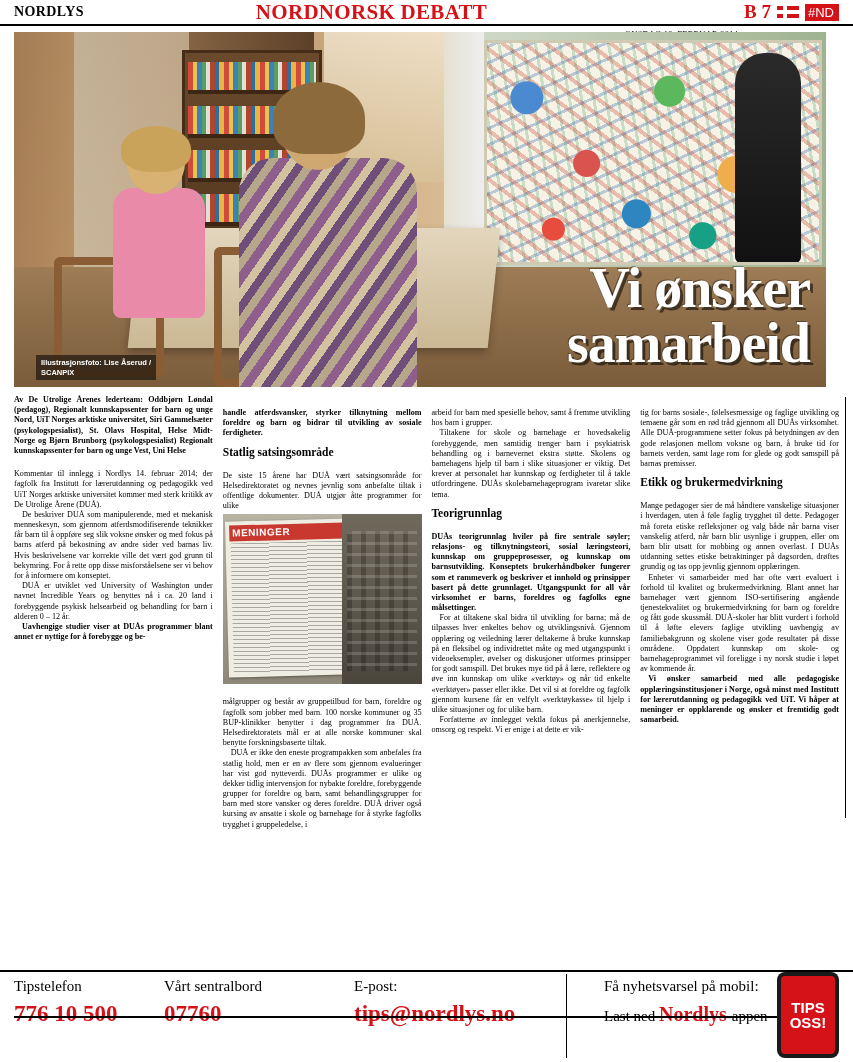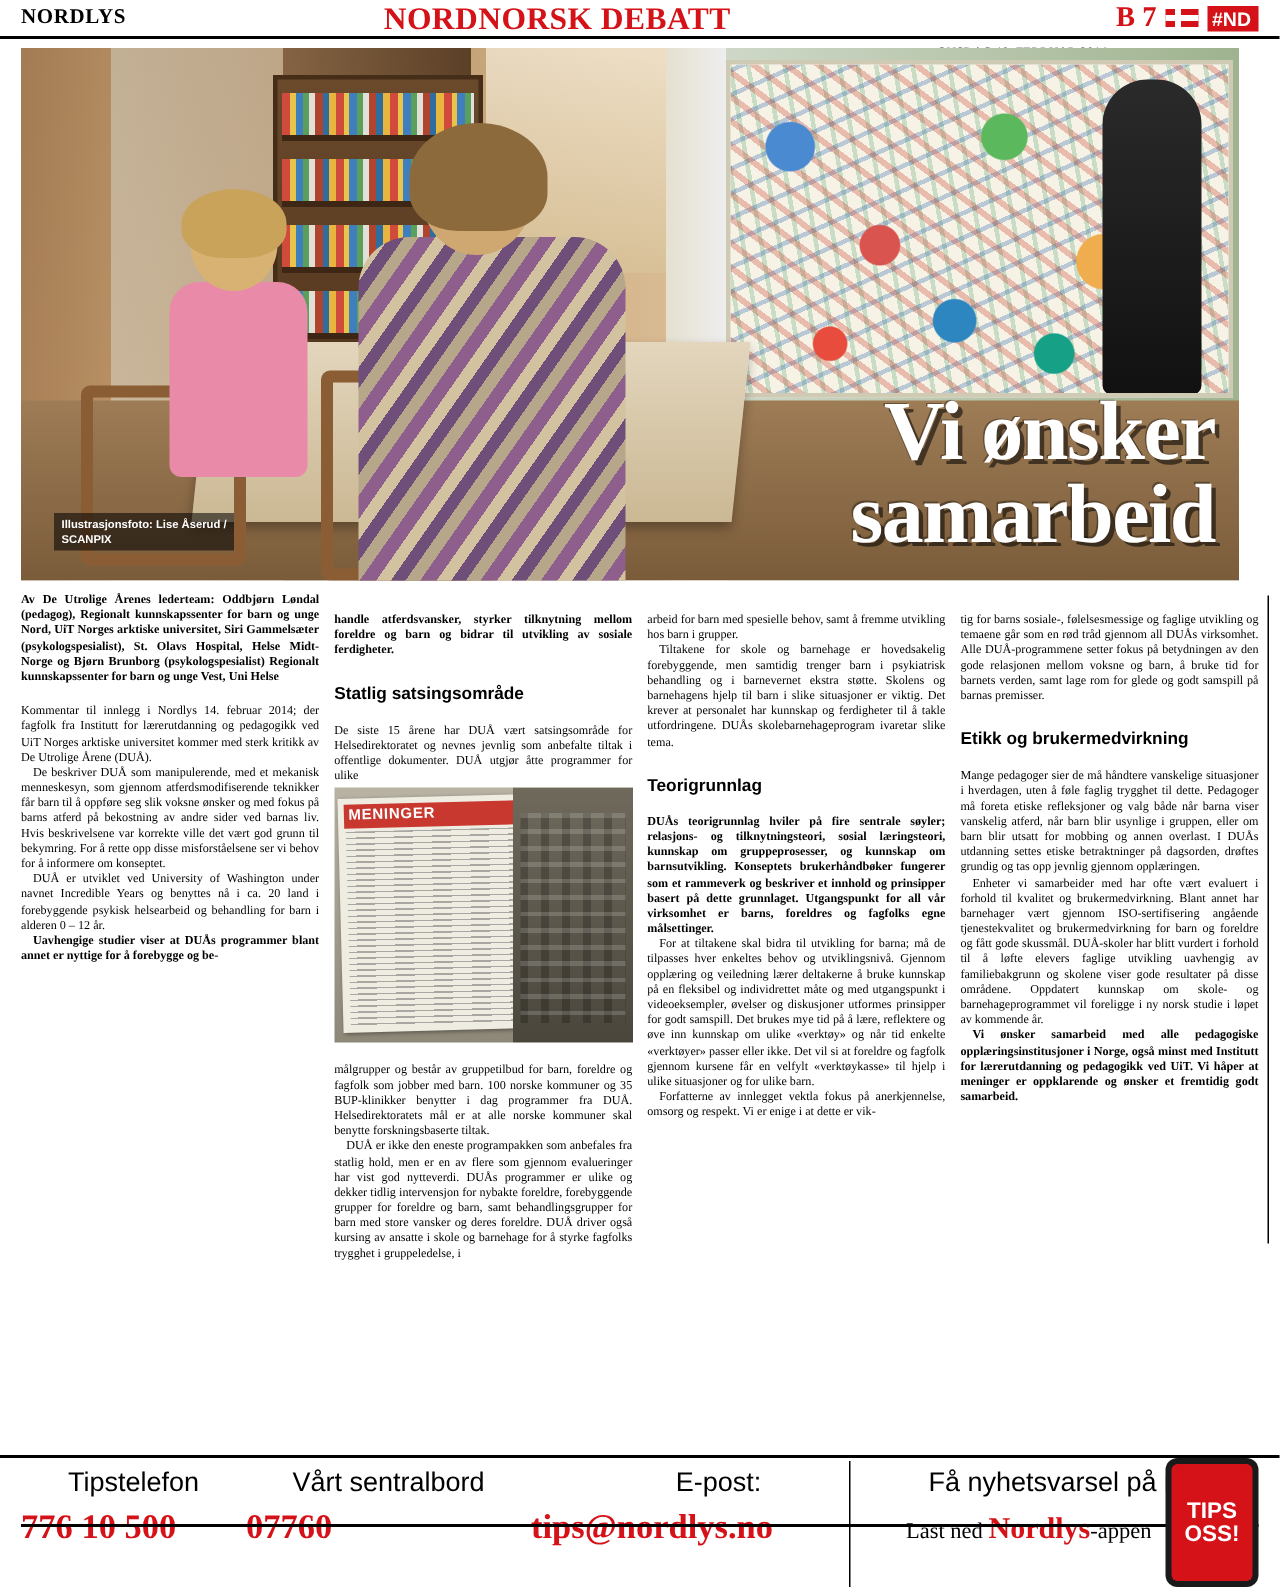--- a/index.html
+++ b/index.html
@@ -49,7 +49,7 @@
   .masthead-date { font-size: 8.5px; letter-spacing:.2px;margin-top:44px; }
   .masthead-page { color:#d41217; font-weight:bold; font-size:19px; }
   .nd-badge {
-    background:#d41217; color:#fff; font-weight:bold; font-size:13px;
+    background:#d41217; color:#fff; font-weight:normal; font-size:13px;
     padding: 1px 5px 1px 3px; display:flex; align-items:center; gap:3px;
     font-family:"Liberation Sans", sans-serif;
   }

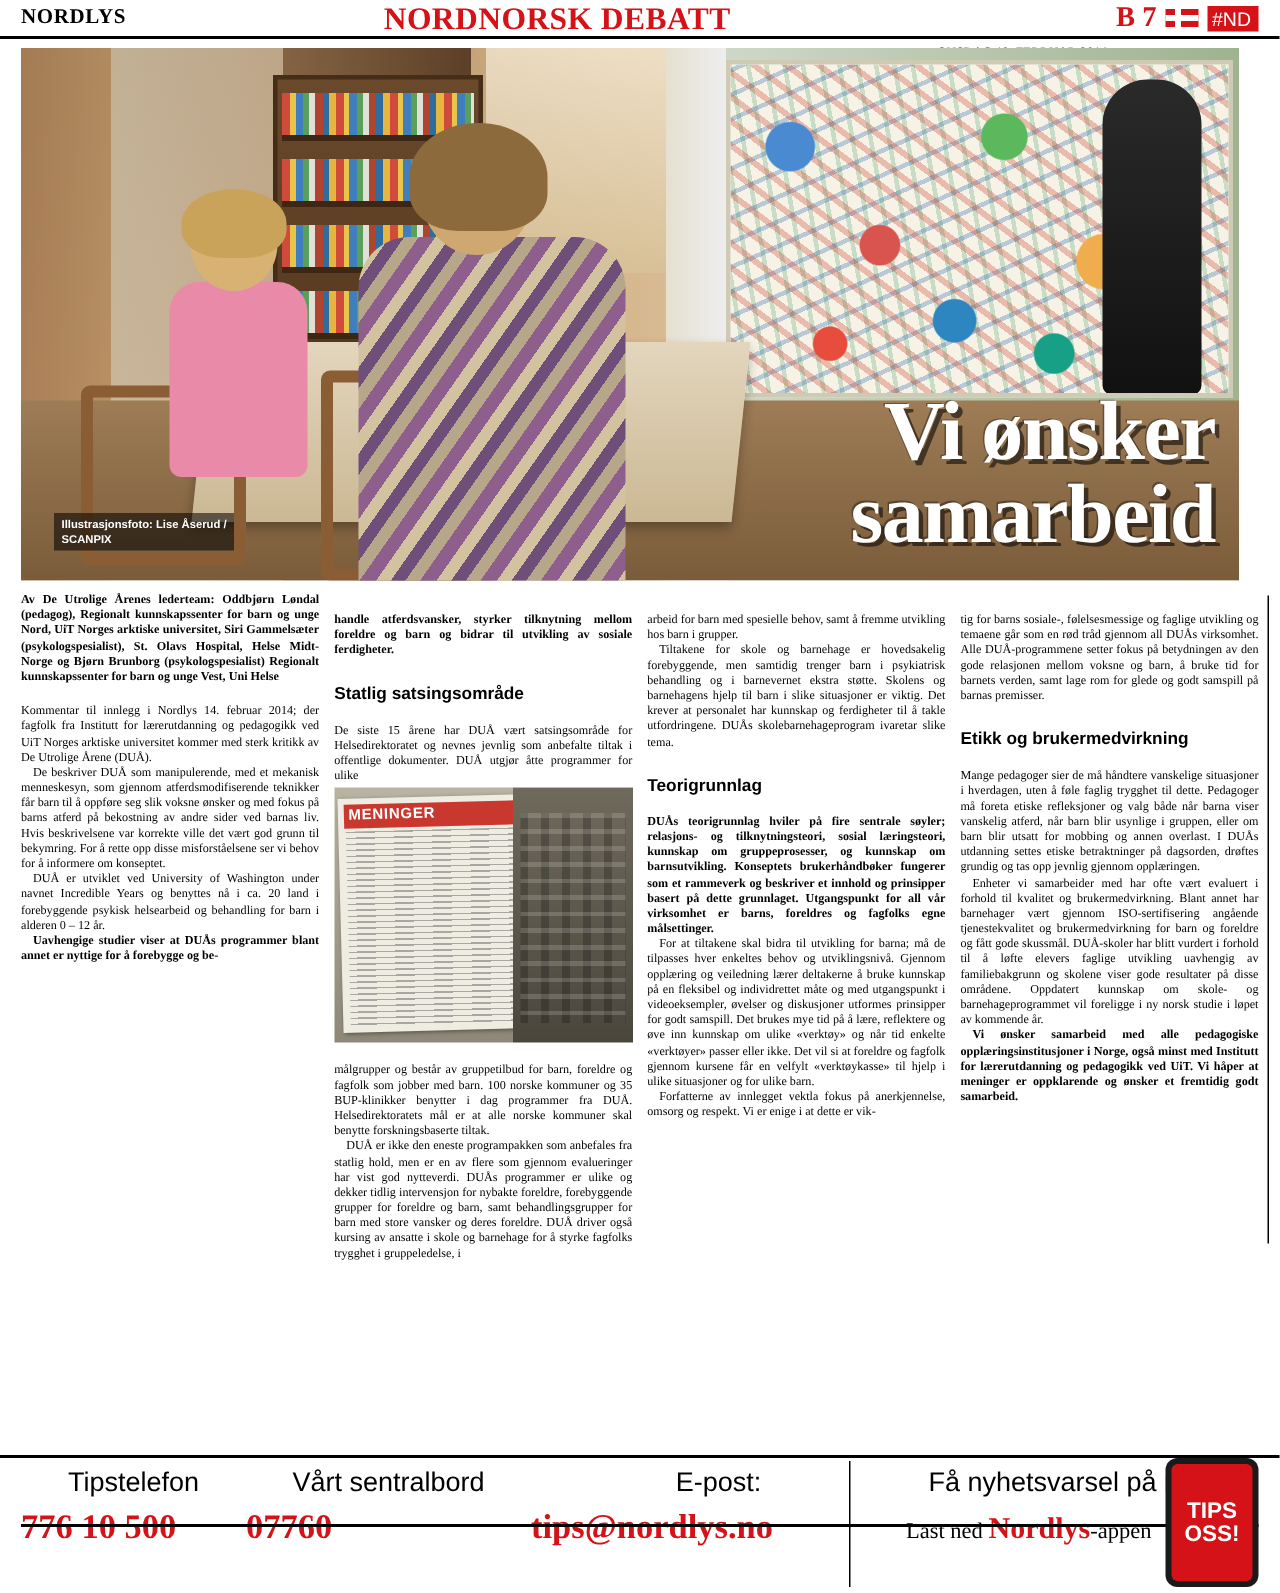--- a/index.html
+++ b/index.html
@@ -203,7 +203,7 @@
     text-shadow: 3px 3px 0 rgba(0,0,0,.55), -1px -1px 0 rgba(0,0,0,.35);
   }
   .photo-credit {
-    position:absolute; left: 22px; bottom: 20px;
+    position:absolute; left: 22px; bottom: 7px;
     background: rgba(0,0,0,.55);
     color:#fff;
     font-family:"Liberation Sans", sans-serif;

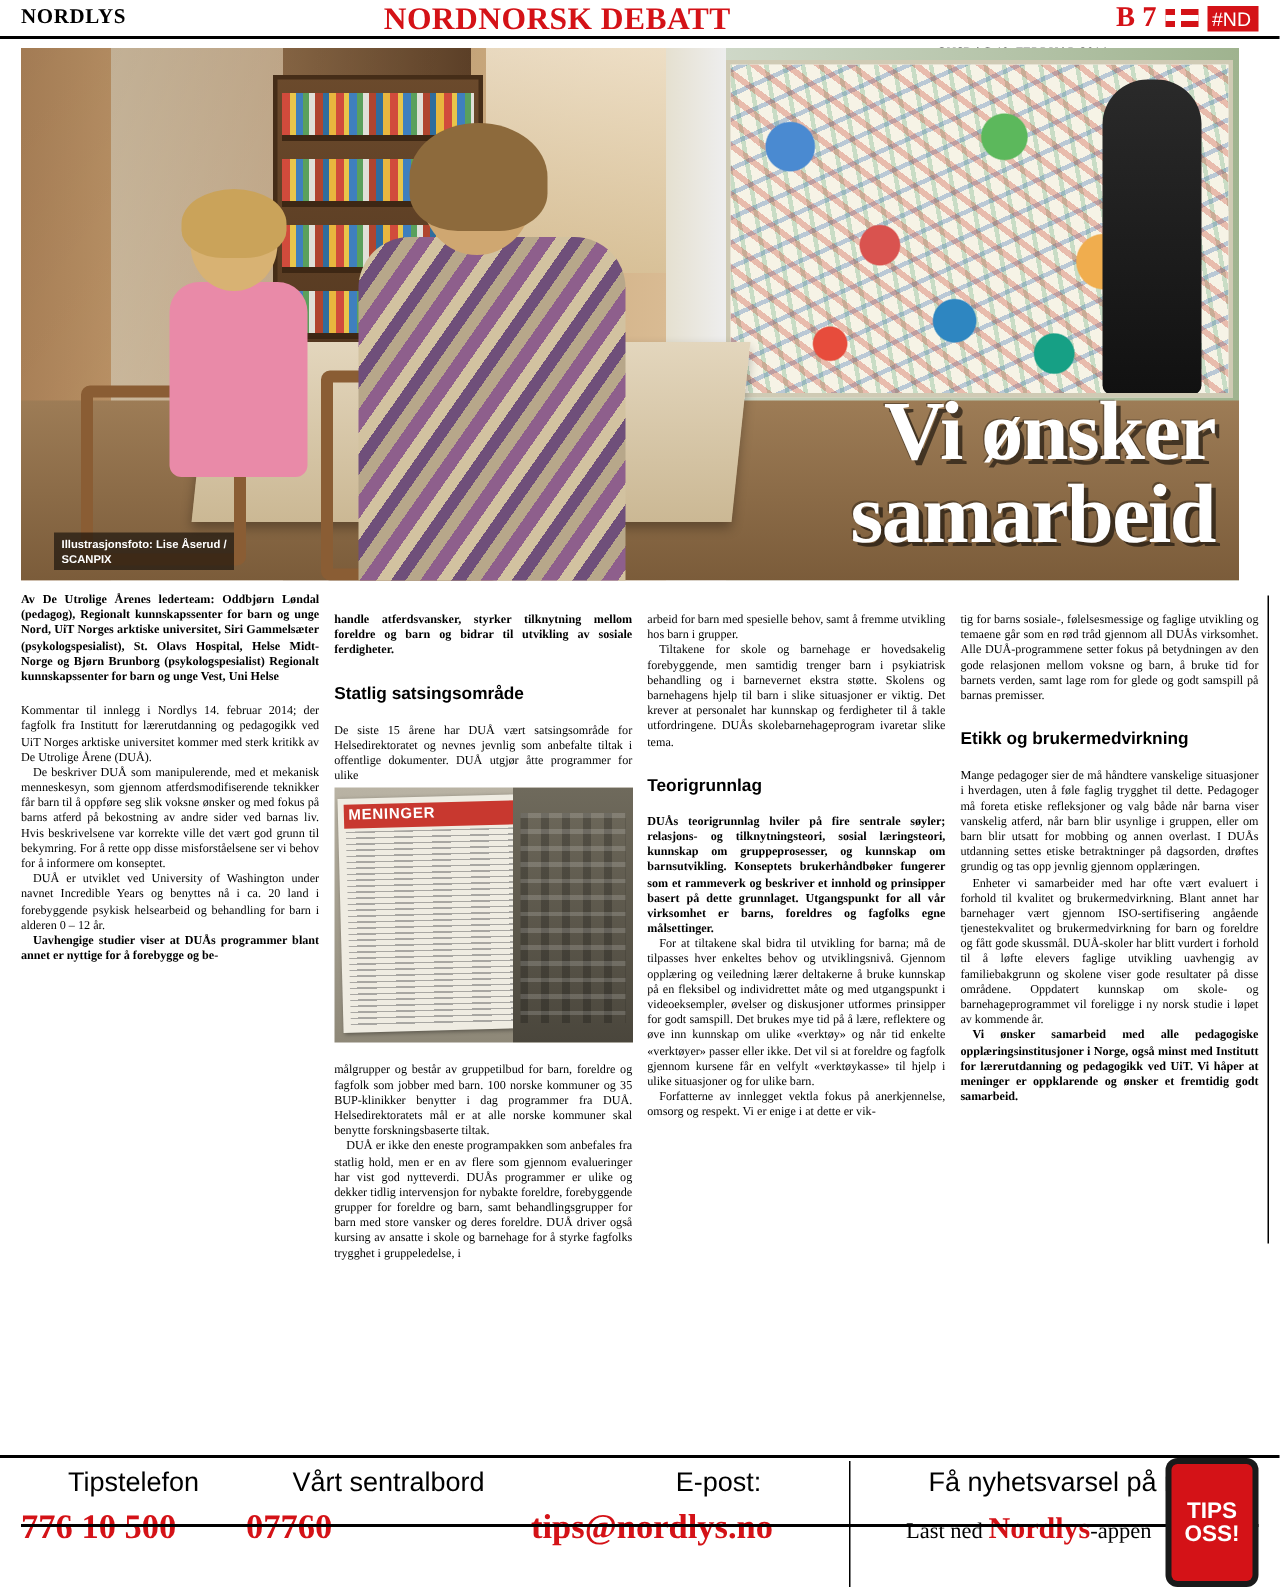--- a/index.html
+++ b/index.html
@@ -237,10 +237,10 @@
     margin-bottom: 6px !important;
   }
   .sub {
-    font-family:Liberation Sans, sans-serif;
+    font-family:Liberation Serif, serif;
     font-weight: bold;
     font-size: 11.5px;
-    margin: 18px 0 3px 0;
+    margin: 7px 0 3px 0;
     line-height: 1.05;
   }
   .bold-run { font-weight: bold; }

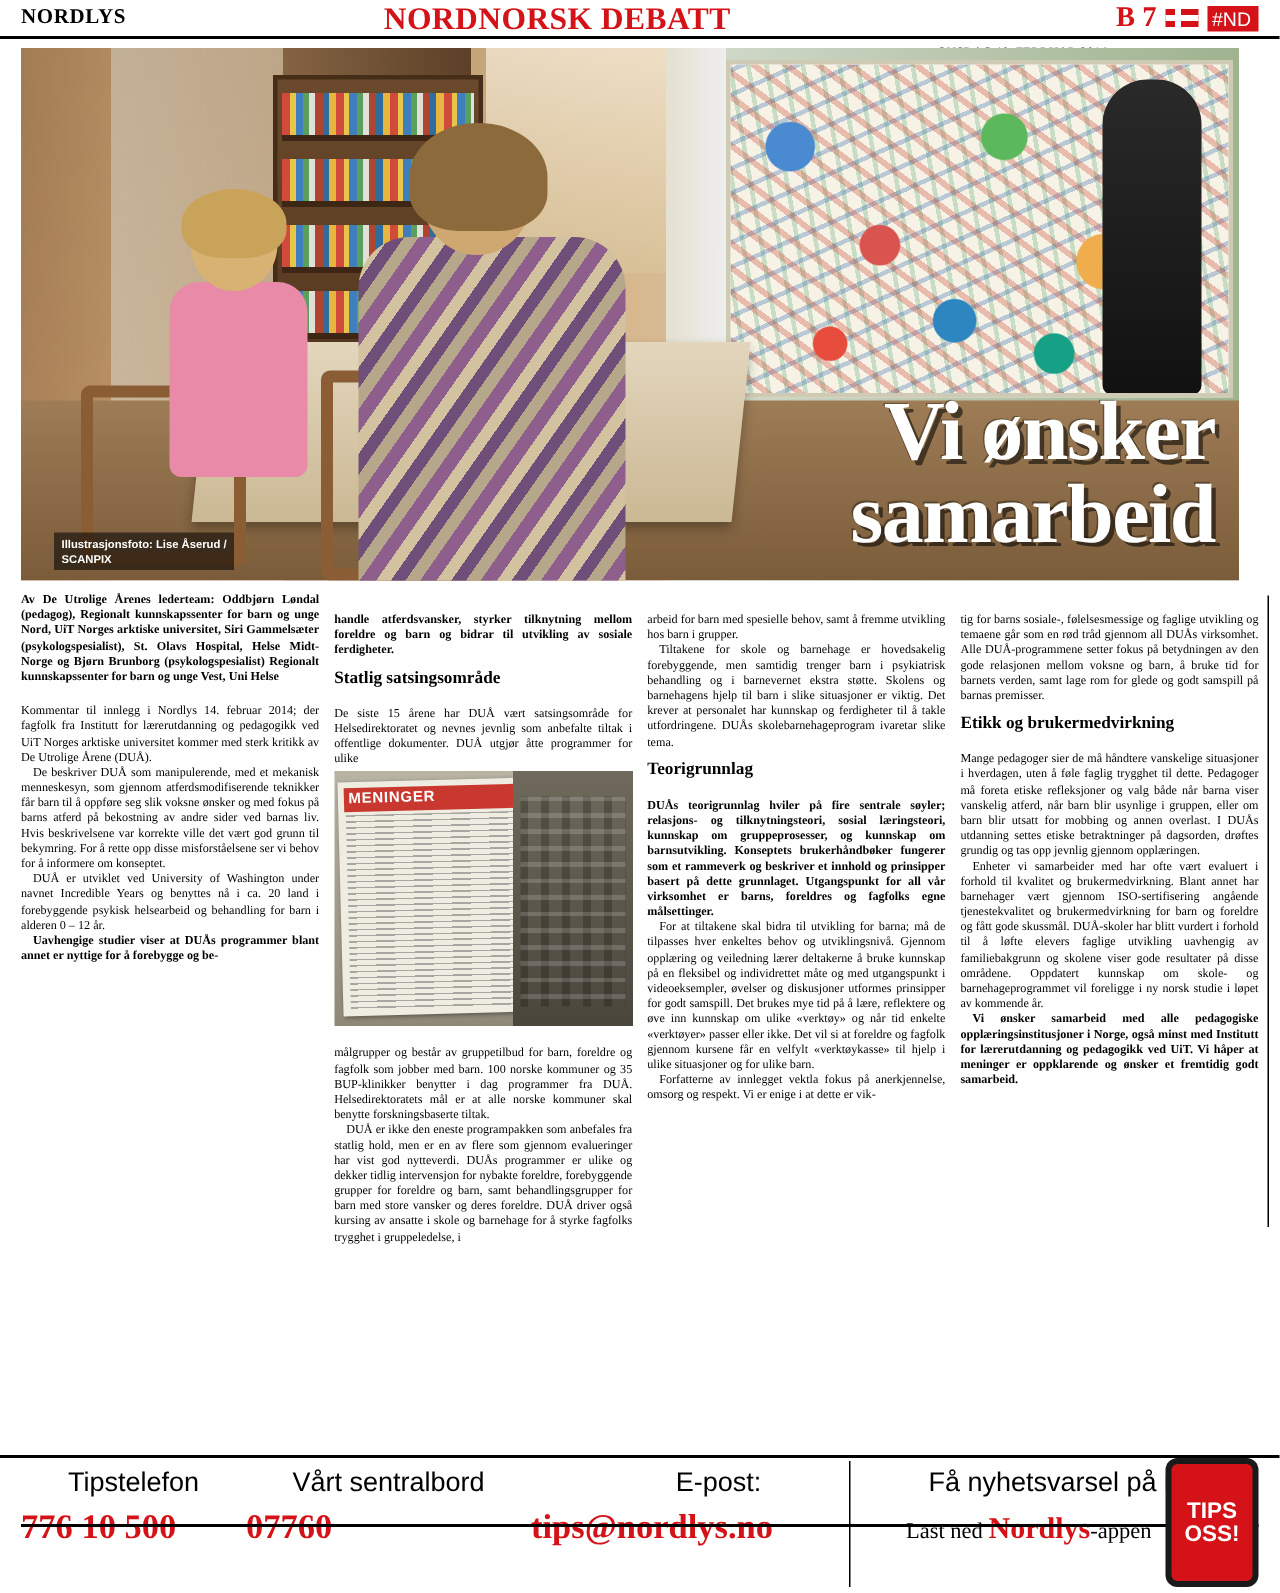--- a/index.html
+++ b/index.html
@@ -295,9 +295,8 @@
   }
   .footer-row1 {
     display:flex; align-items:baseline;
-    font-size: 18px;
-    font-family:Liberation Sans, sans-serif;
-    text-align:center;
+    font-size: 15px;
+    font-family:Liberation Serif, serif;
   }
   .footer-row2 {
     display:flex; align-items:baseline;

